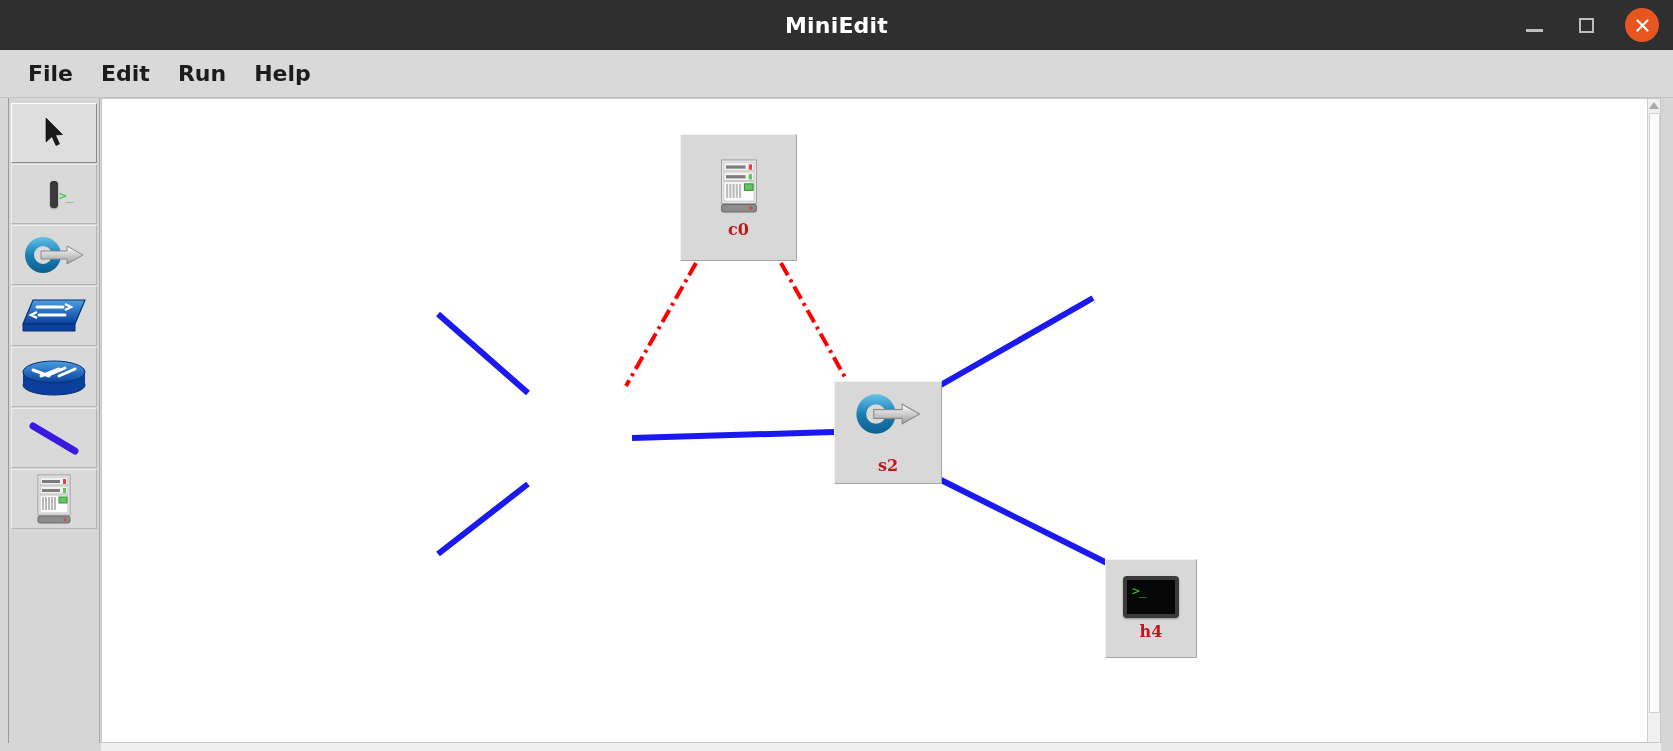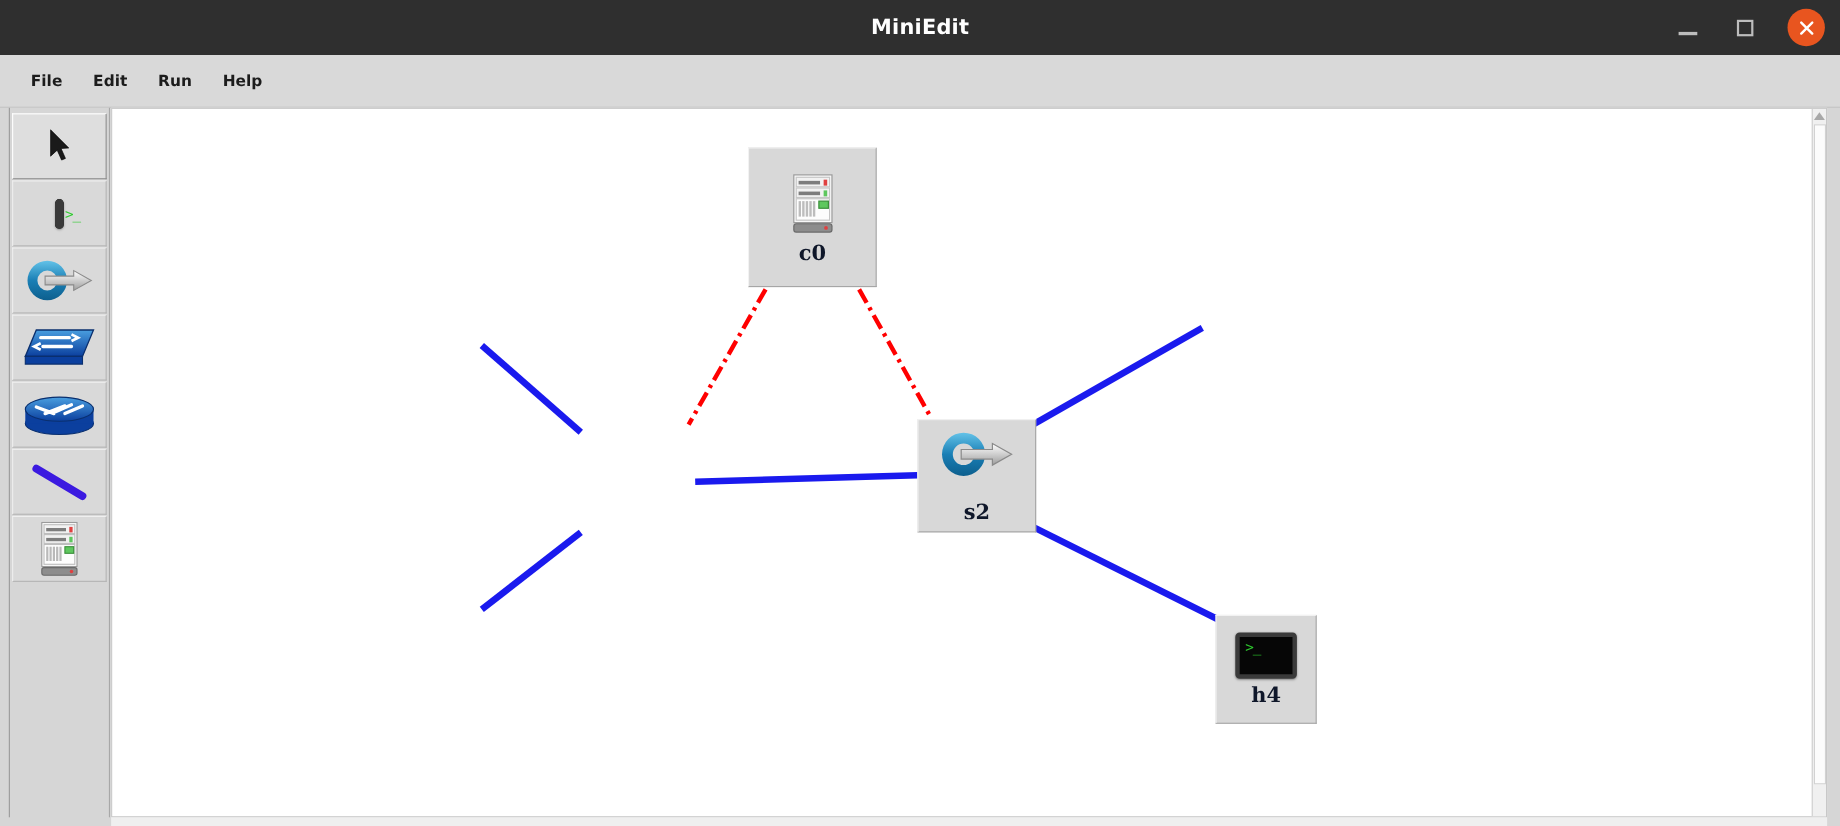--- a/index.html
+++ b/index.html
@@ -24,7 +24,7 @@
   }
   #title-text {
     color: #ffffff;
-    font-size: 19px;
+    font-size: 22px;
     font-weight: bold;
     letter-spacing: .2px;
   }

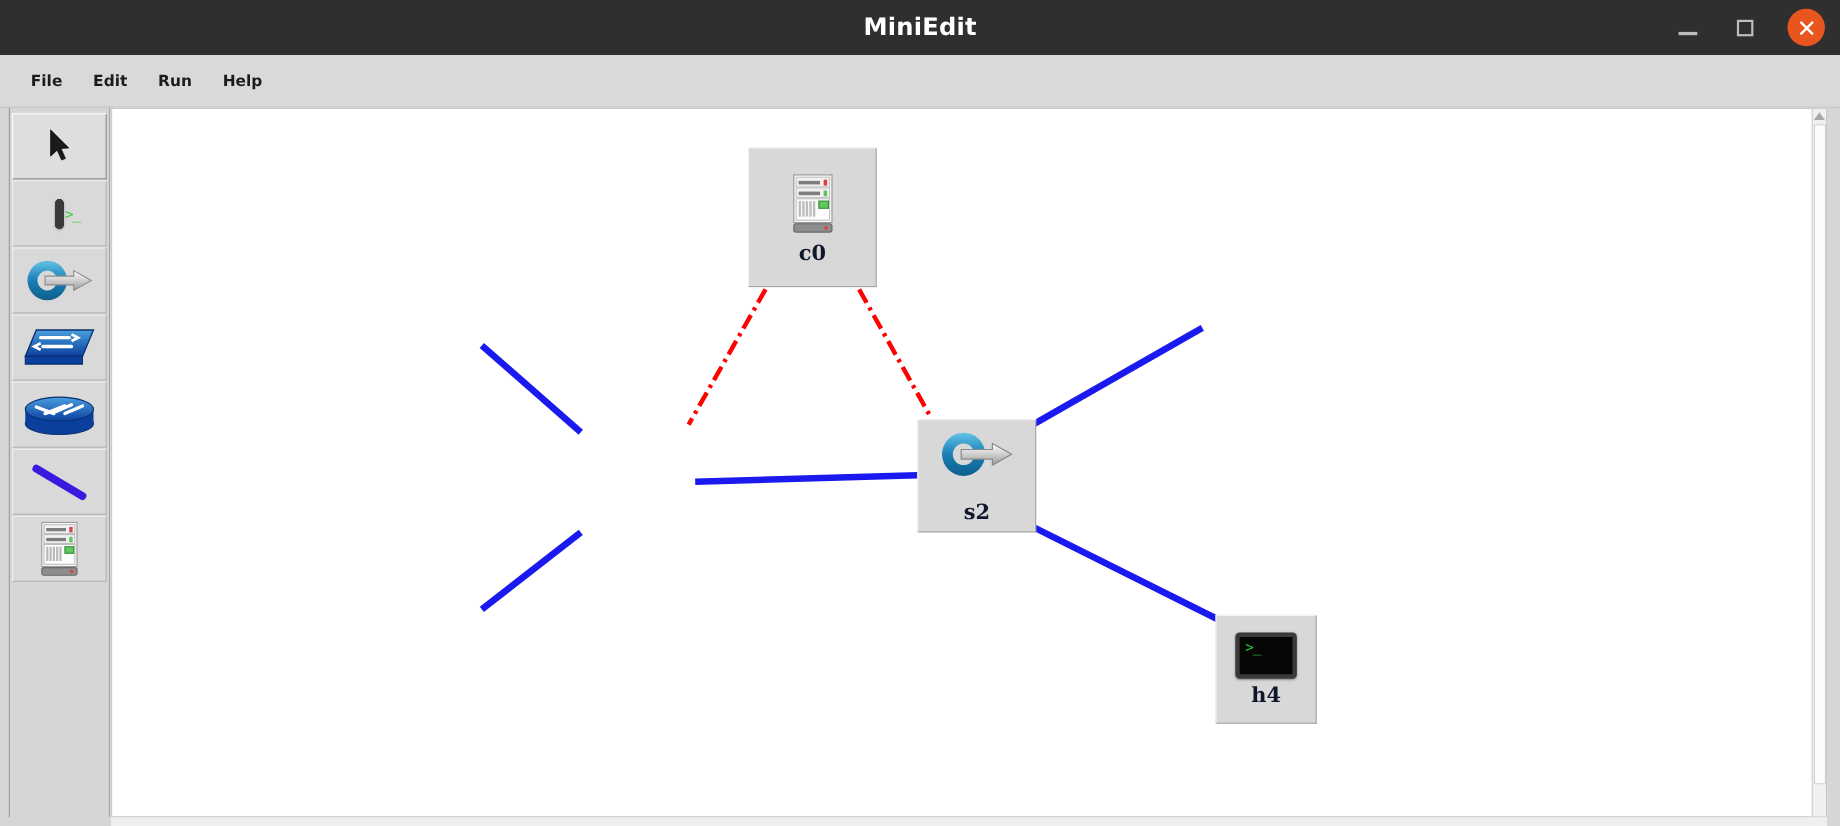--- a/index.html
+++ b/index.html
@@ -57,7 +57,7 @@
     padding-left: 16px;
   }
   .menu-item {
-    font-size: 14px;
+    font-size: 22px;
     font-weight: bold;
     color: #1c1c1c;
     padding: 4px 12px;

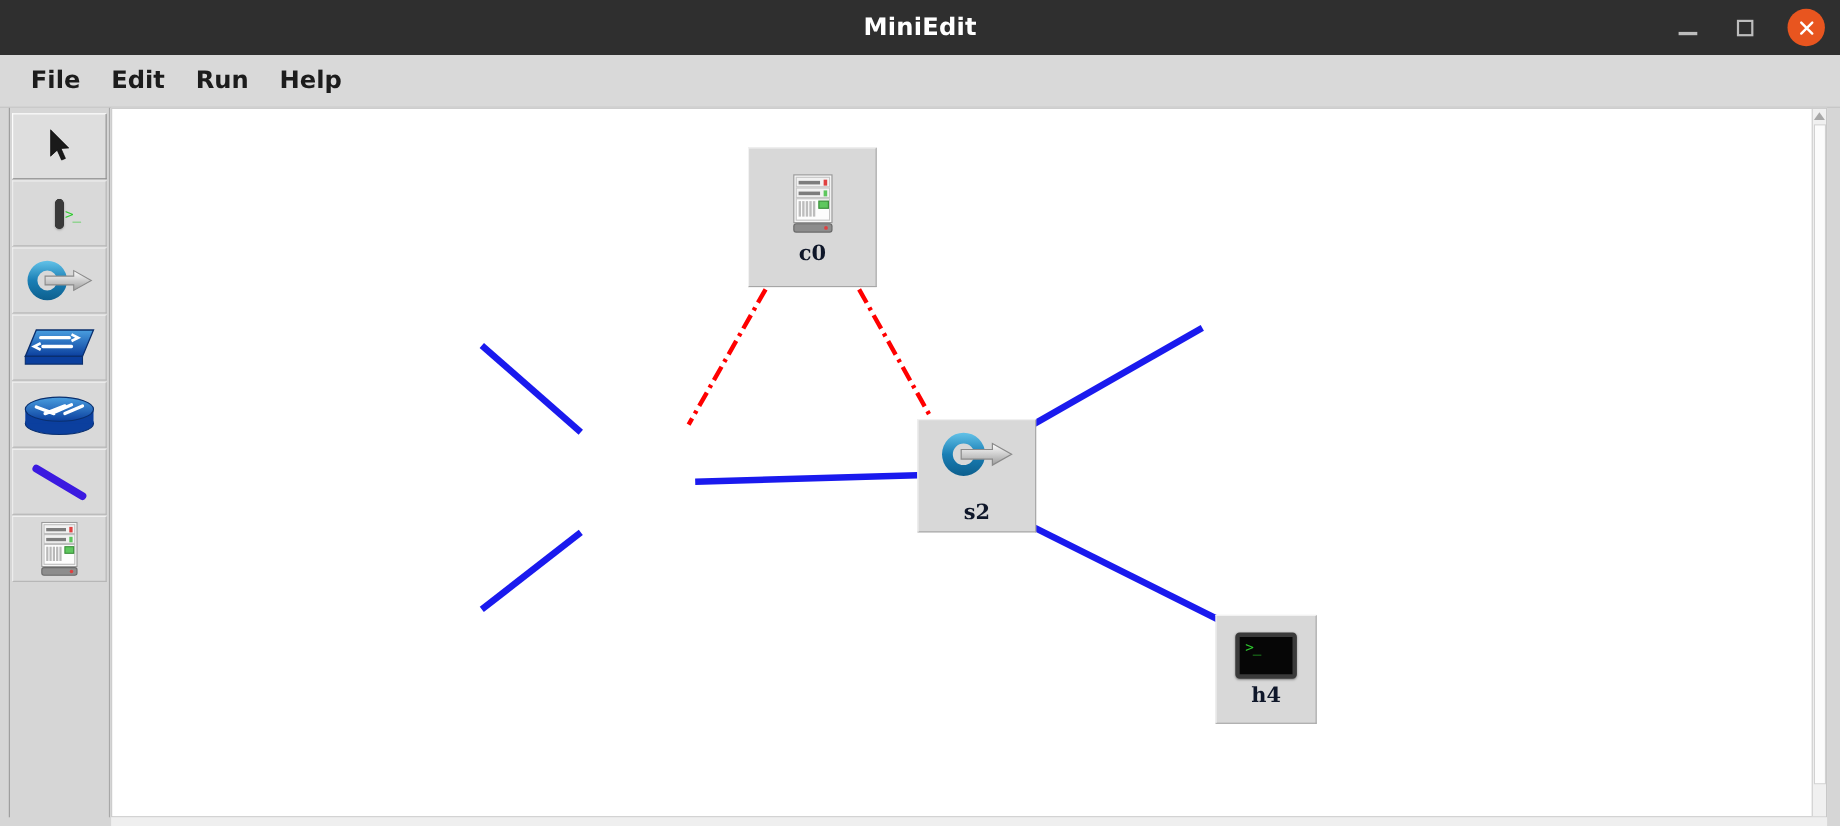--- a/index.html
+++ b/index.html
@@ -137,9 +137,9 @@
     z-index: 5;
   }
   .node .label {
-    font-size: 19px;
+    font-size: 16px;
     font-weight: bold;
-    color: #0f172a;
+    color: #b91c1c;
     font-family: "DejaVu Serif", "Liberation Serif", serif;
     margin-top: 4px;
   }

